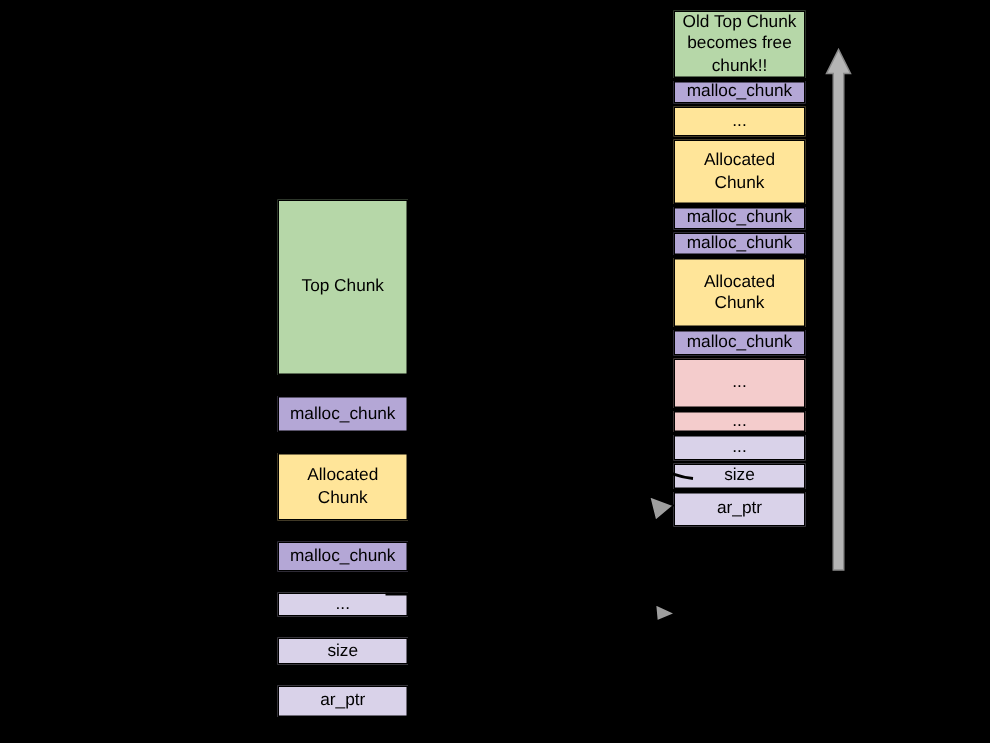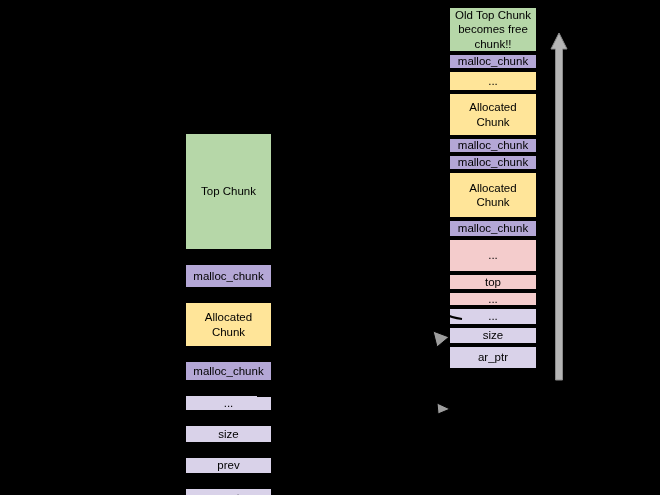--- a/index.html
+++ b/index.html
@@ -80,7 +80,6 @@
     <div class="row c-yellow" style="height:46px">Allocated Chunk</div>
     <div class="row c-purple" style="height:17px">malloc_chunk</div>
     <div class="row c-pink" style="height:33px">...</div>
-    <div class="row c-pink" style="height:16px">top</div>
     <div class="row c-pink" style="height:14px">...</div>
     <div class="row c-lav" style="height:17px">...</div>
     <div class="row c-lav" style="height:17px">size</div>

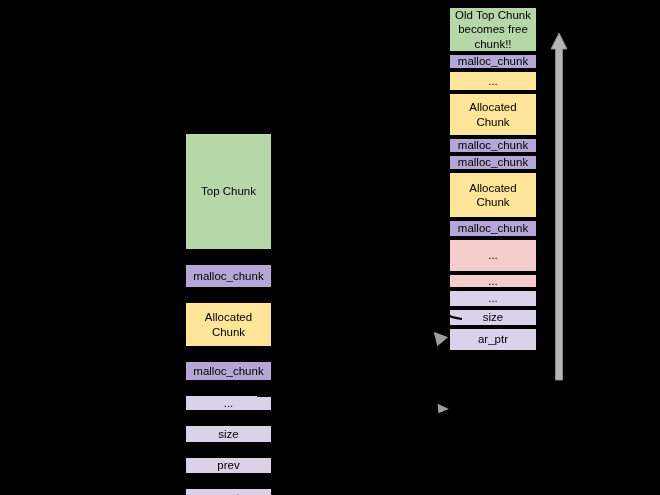--- a/index.html
+++ b/index.html
@@ -66,7 +66,6 @@
     <div class="row c-purple" style="height:20px">malloc_chunk</div>
     <div class="row c-lav" style="height:16px">...</div>
     <div class="row c-lav" style="height:18px">size</div>
-    <div class="row c-lav" style="height:17px">prev</div>
     <div class="row c-lav" style="height:21px">ar_ptr</div>
   </div>
 

